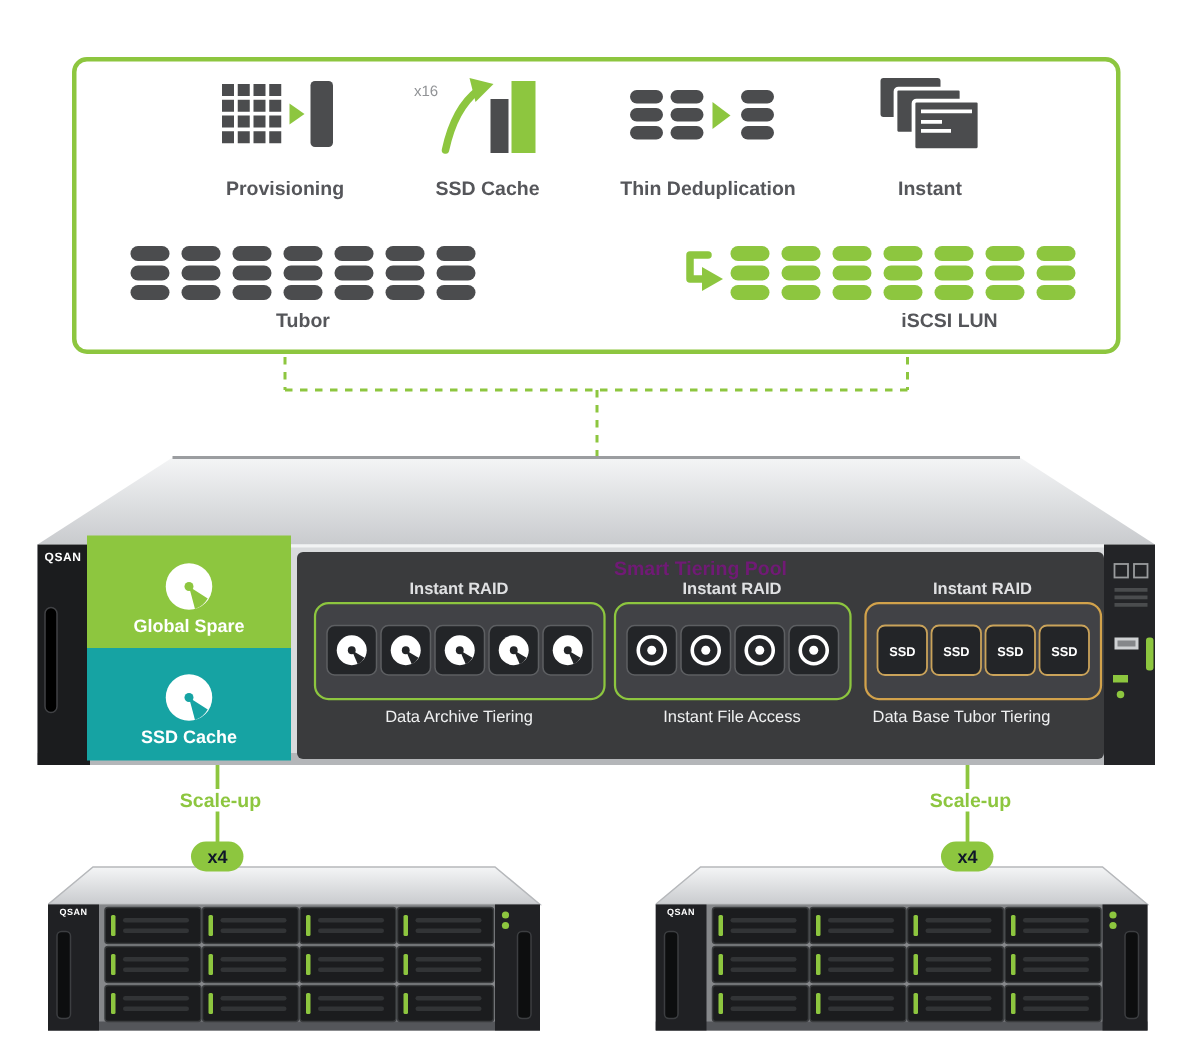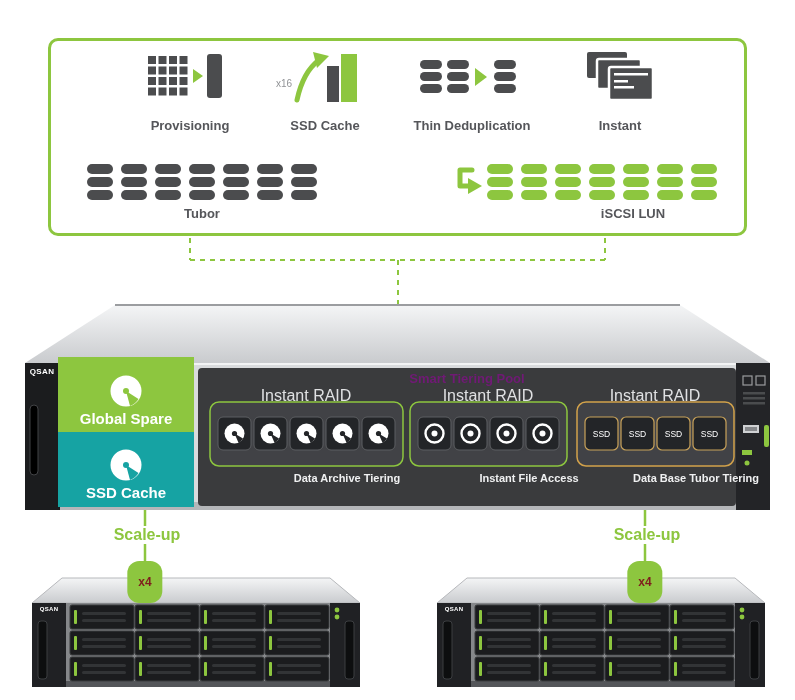--- a/index.html
+++ b/index.html
@@ -252,7 +252,7 @@
   <div class="lbl feat" style="left:325px;top:118px">SSD Cache</div>
   <div class="lbl feat" style="left:472px;top:118px">Thin Deduplication</div>
   <div class="lbl feat" style="left:620px;top:118px">Instant</div>
-  <div class="lbl small-gray" style="left:284px;top:78px">x16</div>
+  <div class="lbl small-gray" style="left:284px;top:56px">x16</div>
   <div class="lbl feat" style="left:202px;top:206px">Tubor</div>
   <div class="lbl feat" style="left:633px;top:206px">iSCSI LUN</div>
 

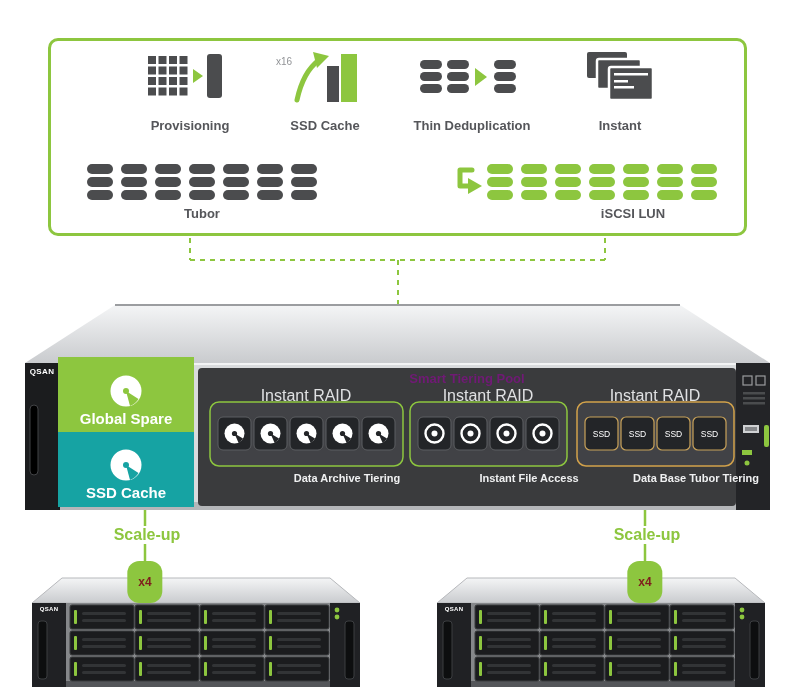--- a/index.html
+++ b/index.html
@@ -10,7 +10,7 @@
   .feat{font-size:13px;font-weight:700;}
   .small-gray{font-size:10px;font-weight:400;color:#919396;}
   .pool-title{font-size:13px;font-weight:700;color:#701a75;}
-  .raid{font-size:16px;font-weight:400;color:#e0e1e3;}
+  .raid{font-size:11px;font-weight:700;color:#e0e1e3;}
   .tier{font-size:11px;font-weight:700;color:#eff0f1;margin-left:41px;}
   .tile-label{font-size:15px;font-weight:700;color:#ffffff;}
   .scaleup{font-size:16px;font-weight:700;color:#8dc63f;background:#ffffff;padding:0 4px;}

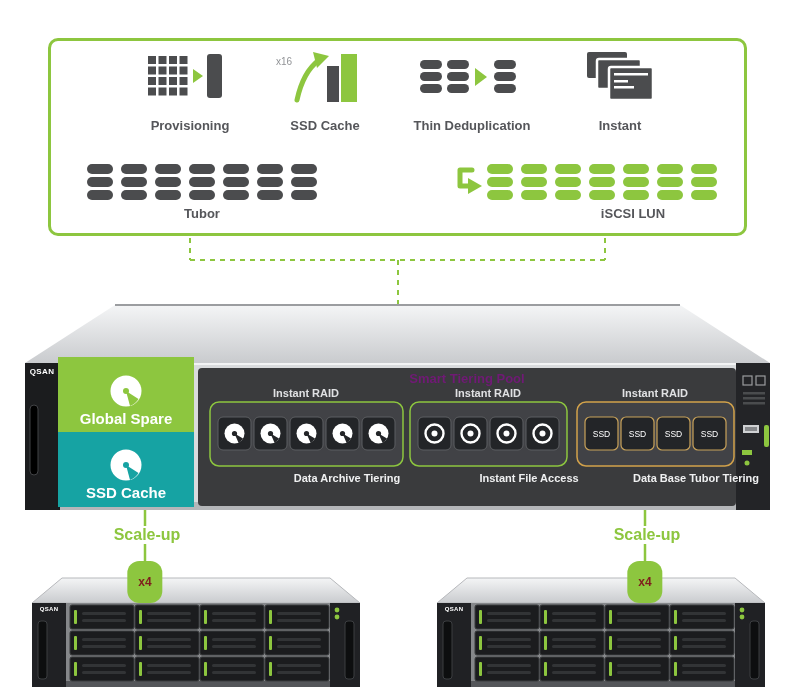--- a/index.html
+++ b/index.html
@@ -12,7 +12,7 @@
   .pool-title{font-size:13px;font-weight:700;color:#701a75;}
   .raid{font-size:11px;font-weight:700;color:#e0e1e3;}
   .tier{font-size:11px;font-weight:700;color:#eff0f1;margin-left:41px;}
-  .tile-label{font-size:15px;font-weight:700;color:#ffffff;}
+  .tile-label{font-size:12px;font-weight:700;color:#ffffff;}
   .scaleup{font-size:16px;font-weight:700;color:#8dc63f;background:#ffffff;padding:0 4px;}
   .badge{position:absolute;transform:translateX(-50%);background:#8dc63f;color:#7f1d1d;font:700 12px "Liberation Sans",sans-serif;padding:14px 11px;border-radius:12px;z-index:6;}
   .ssd-lbl{font-size:8.5px;font-weight:400;color:#ffffff;}

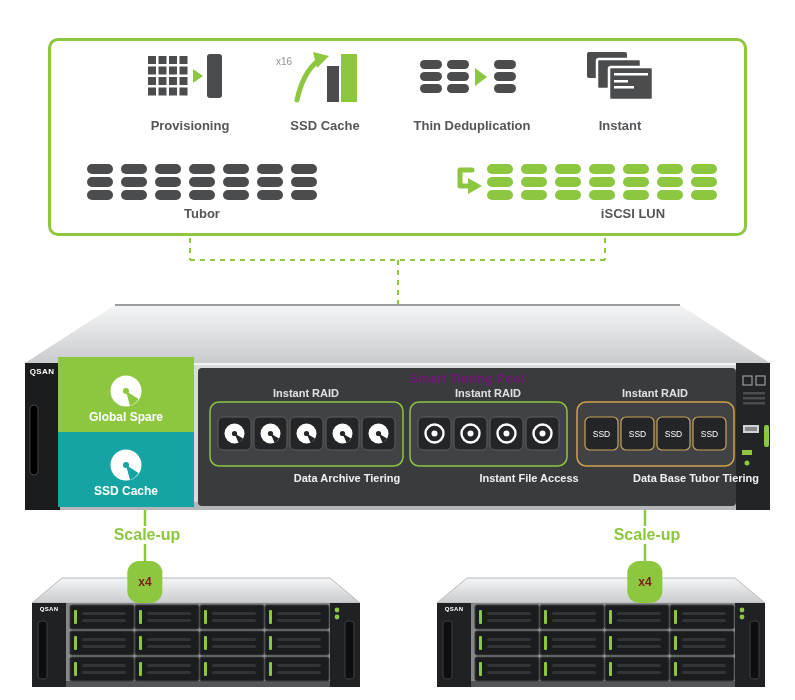--- a/index.html
+++ b/index.html
@@ -15,7 +15,7 @@
   .tile-label{font-size:12px;font-weight:700;color:#ffffff;}
   .scaleup{font-size:16px;font-weight:700;color:#8dc63f;background:#ffffff;padding:0 4px;}
   .badge{position:absolute;transform:translateX(-50%);background:#8dc63f;color:#7f1d1d;font:700 12px "Liberation Sans",sans-serif;padding:14px 11px;border-radius:12px;z-index:6;}
-  .ssd-lbl{font-size:8.5px;font-weight:400;color:#ffffff;}
+  .ssd-lbl{font-size:8.5px;font-weight:700;color:#ffffff;}
   .brand-main{font-size:8px;font-weight:700;color:#ffffff;letter-spacing:.4px;}
   .brand-exp{font-size:6px;font-weight:700;color:#ffffff;letter-spacing:.3px;}
 </style>

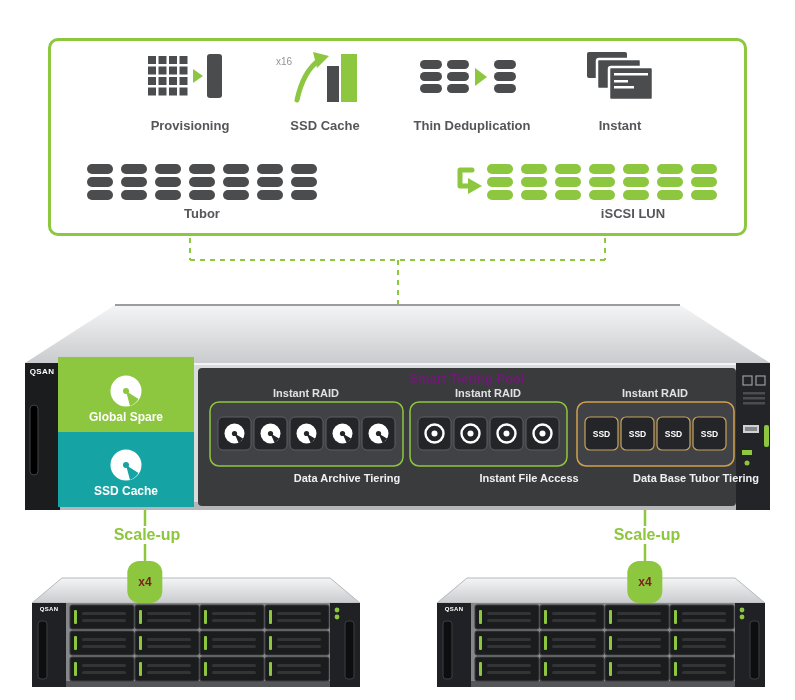--- a/index.html
+++ b/index.html
@@ -11,7 +11,7 @@
   .small-gray{font-size:10px;font-weight:400;color:#919396;}
   .pool-title{font-size:13px;font-weight:700;color:#701a75;}
   .raid{font-size:11px;font-weight:700;color:#e0e1e3;}
-  .tier{font-size:11px;font-weight:700;color:#eff0f1;margin-left:41px;}
+  .tier{font-size:11px;font-weight:400;color:#eff0f1;}
   .tile-label{font-size:12px;font-weight:700;color:#ffffff;}
   .scaleup{font-size:16px;font-weight:700;color:#8dc63f;background:#ffffff;padding:0 4px;}
   .badge{position:absolute;transform:translateX(-50%);background:#8dc63f;color:#7f1d1d;font:700 12px "Liberation Sans",sans-serif;padding:14px 11px;border-radius:12px;z-index:6;}

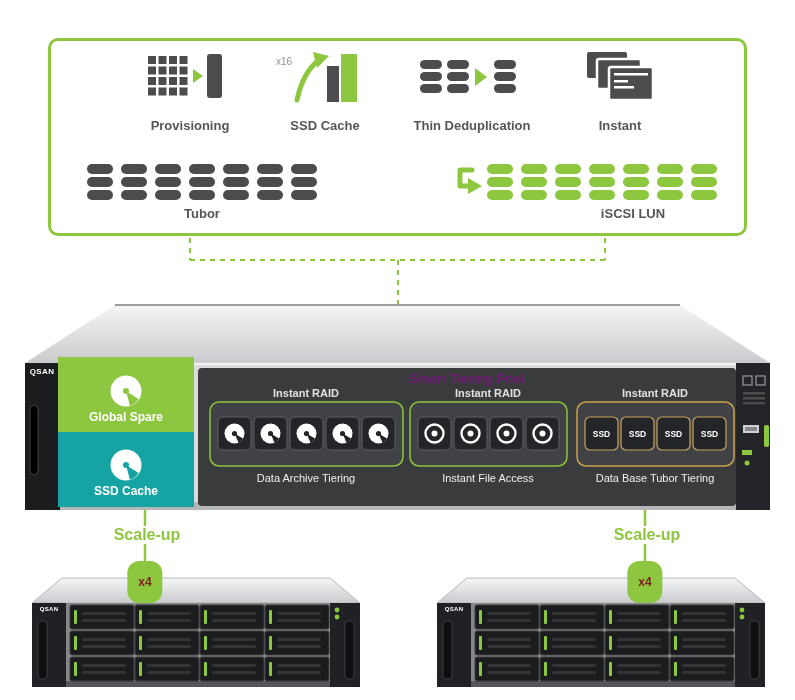--- a/index.html
+++ b/index.html
@@ -265,7 +265,7 @@
 
   <div class="lbl tier" style="left:306px;top:472px">Data Archive Tiering</div>
   <div class="lbl tier" style="left:488px;top:472px">Instant File Access</div>
-  <div class="lbl tier" style="left:655px;top:472px">Data Base Tubor Tiering</div>
+  <div class="lbl tier" style="left:641px;top:472px">Data Base Tubor Tiering</div>
 
   <div class="lbl ssd-lbl" style="left:601.5px;top:429px">SSD</div>
   <div class="lbl ssd-lbl" style="left:637.5px;top:429px">SSD</div>

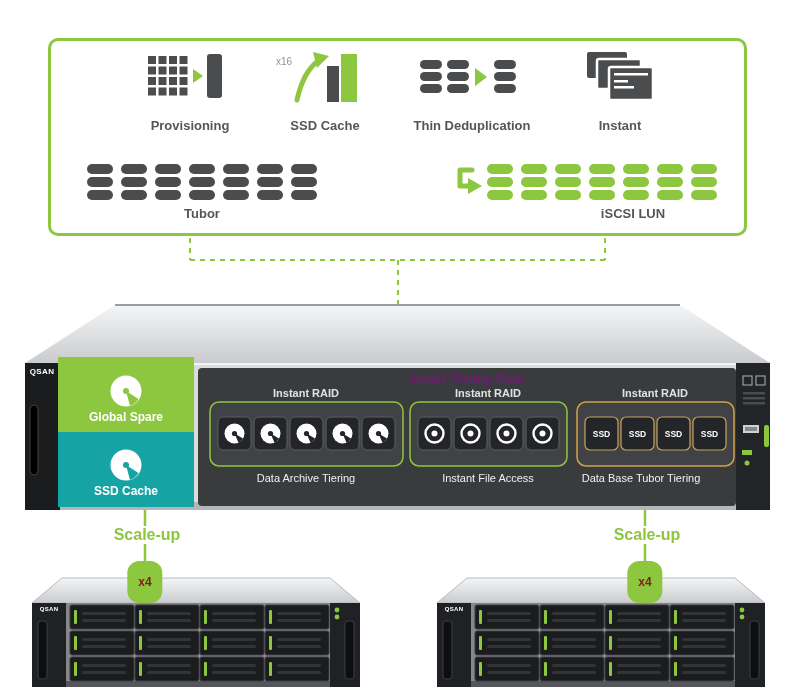--- a/index.html
+++ b/index.html
@@ -13,7 +13,7 @@
   .raid{font-size:11px;font-weight:700;color:#e0e1e3;}
   .tier{font-size:11px;font-weight:400;color:#eff0f1;}
   .tile-label{font-size:12px;font-weight:700;color:#ffffff;}
-  .scaleup{font-size:16px;font-weight:700;color:#8dc63f;background:#ffffff;padding:0 4px;}
+  .scaleup{font-size:13px;font-weight:700;color:#8dc63f;background:#ffffff;padding:0 4px;}
   .badge{position:absolute;transform:translateX(-50%);background:#8dc63f;color:#7f1d1d;font:700 12px "Liberation Sans",sans-serif;padding:14px 11px;border-radius:12px;z-index:6;}
   .ssd-lbl{font-size:8.5px;font-weight:700;color:#ffffff;}
   .brand-main{font-size:8px;font-weight:700;color:#ffffff;letter-spacing:.4px;}

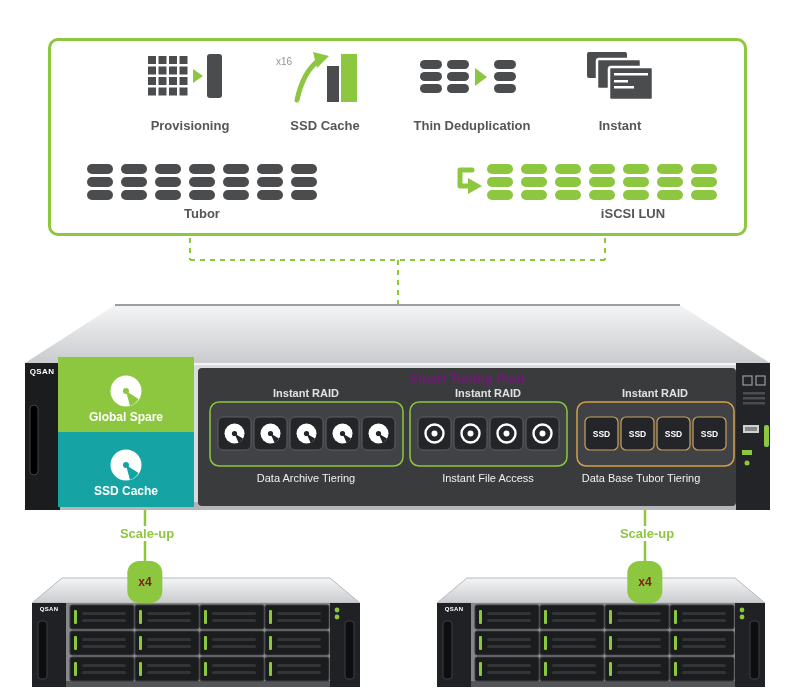--- a/index.html
+++ b/index.html
@@ -14,7 +14,7 @@
   .tier{font-size:11px;font-weight:400;color:#eff0f1;}
   .tile-label{font-size:12px;font-weight:700;color:#ffffff;}
   .scaleup{font-size:13px;font-weight:700;color:#8dc63f;background:#ffffff;padding:0 4px;}
-  .badge{position:absolute;transform:translateX(-50%);background:#8dc63f;color:#7f1d1d;font:700 12px "Liberation Sans",sans-serif;padding:14px 11px;border-radius:12px;z-index:6;}
+  .badge{position:absolute;transform:translateX(-50%);background:#8dc63f;color:#0f172a;font:700 12px "Liberation Sans",sans-serif;padding:3px 11px;border-radius:12px;z-index:6;}
   .ssd-lbl{font-size:8.5px;font-weight:700;color:#ffffff;}
   .brand-main{font-size:8px;font-weight:700;color:#ffffff;letter-spacing:.4px;}
   .brand-exp{font-size:6px;font-weight:700;color:#ffffff;letter-spacing:.3px;}

